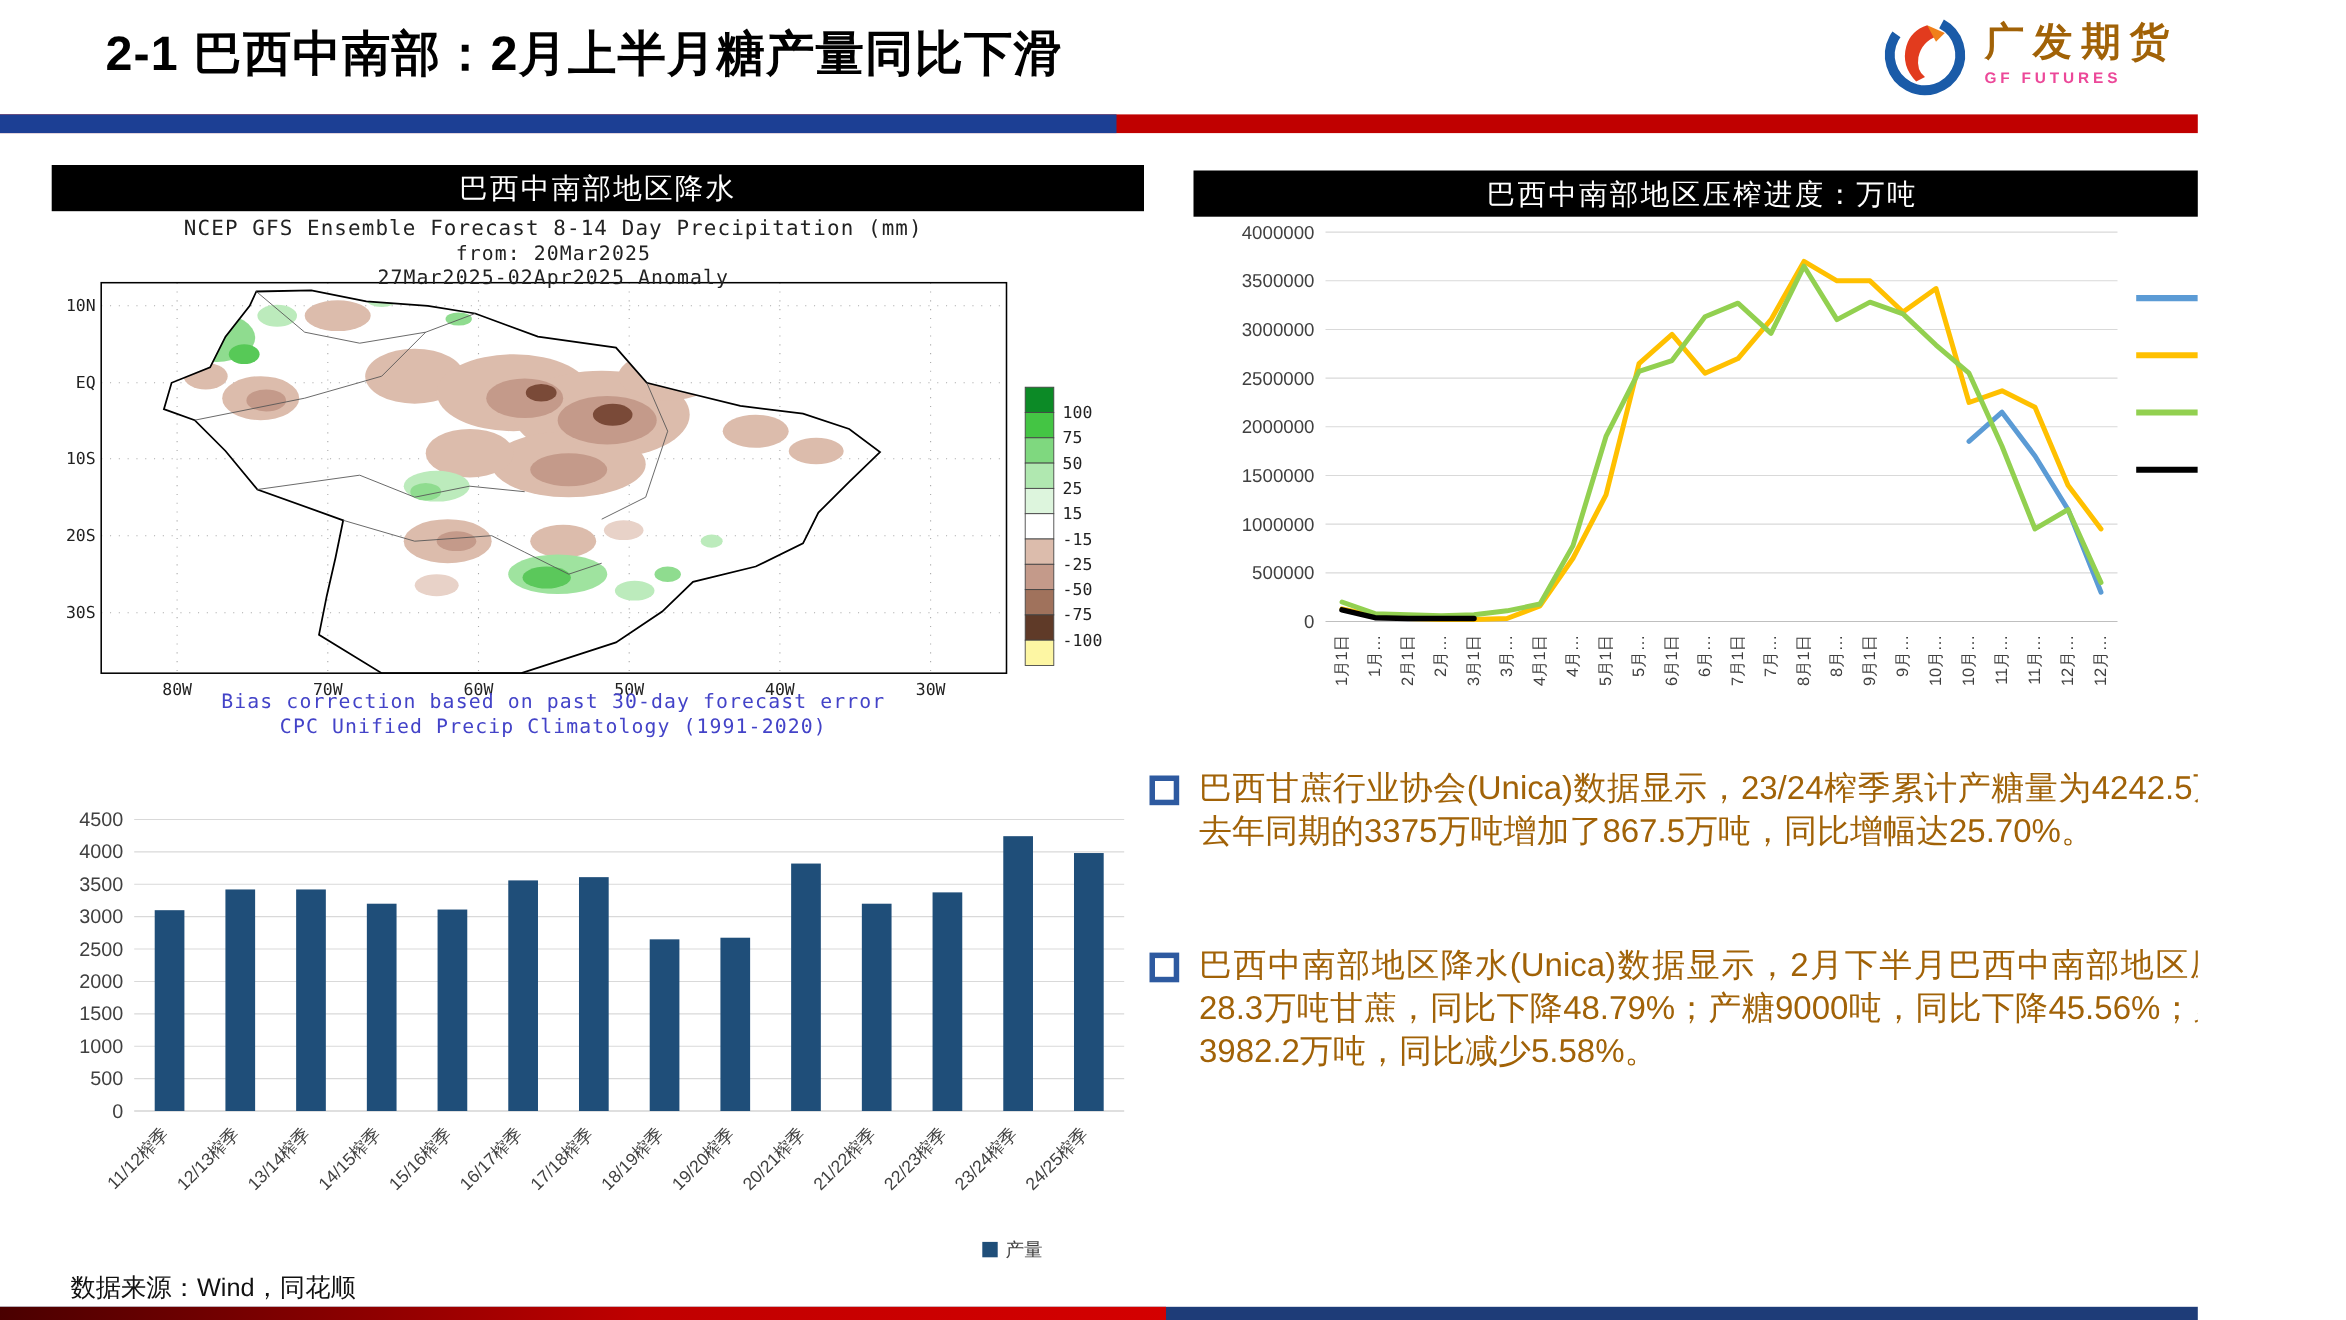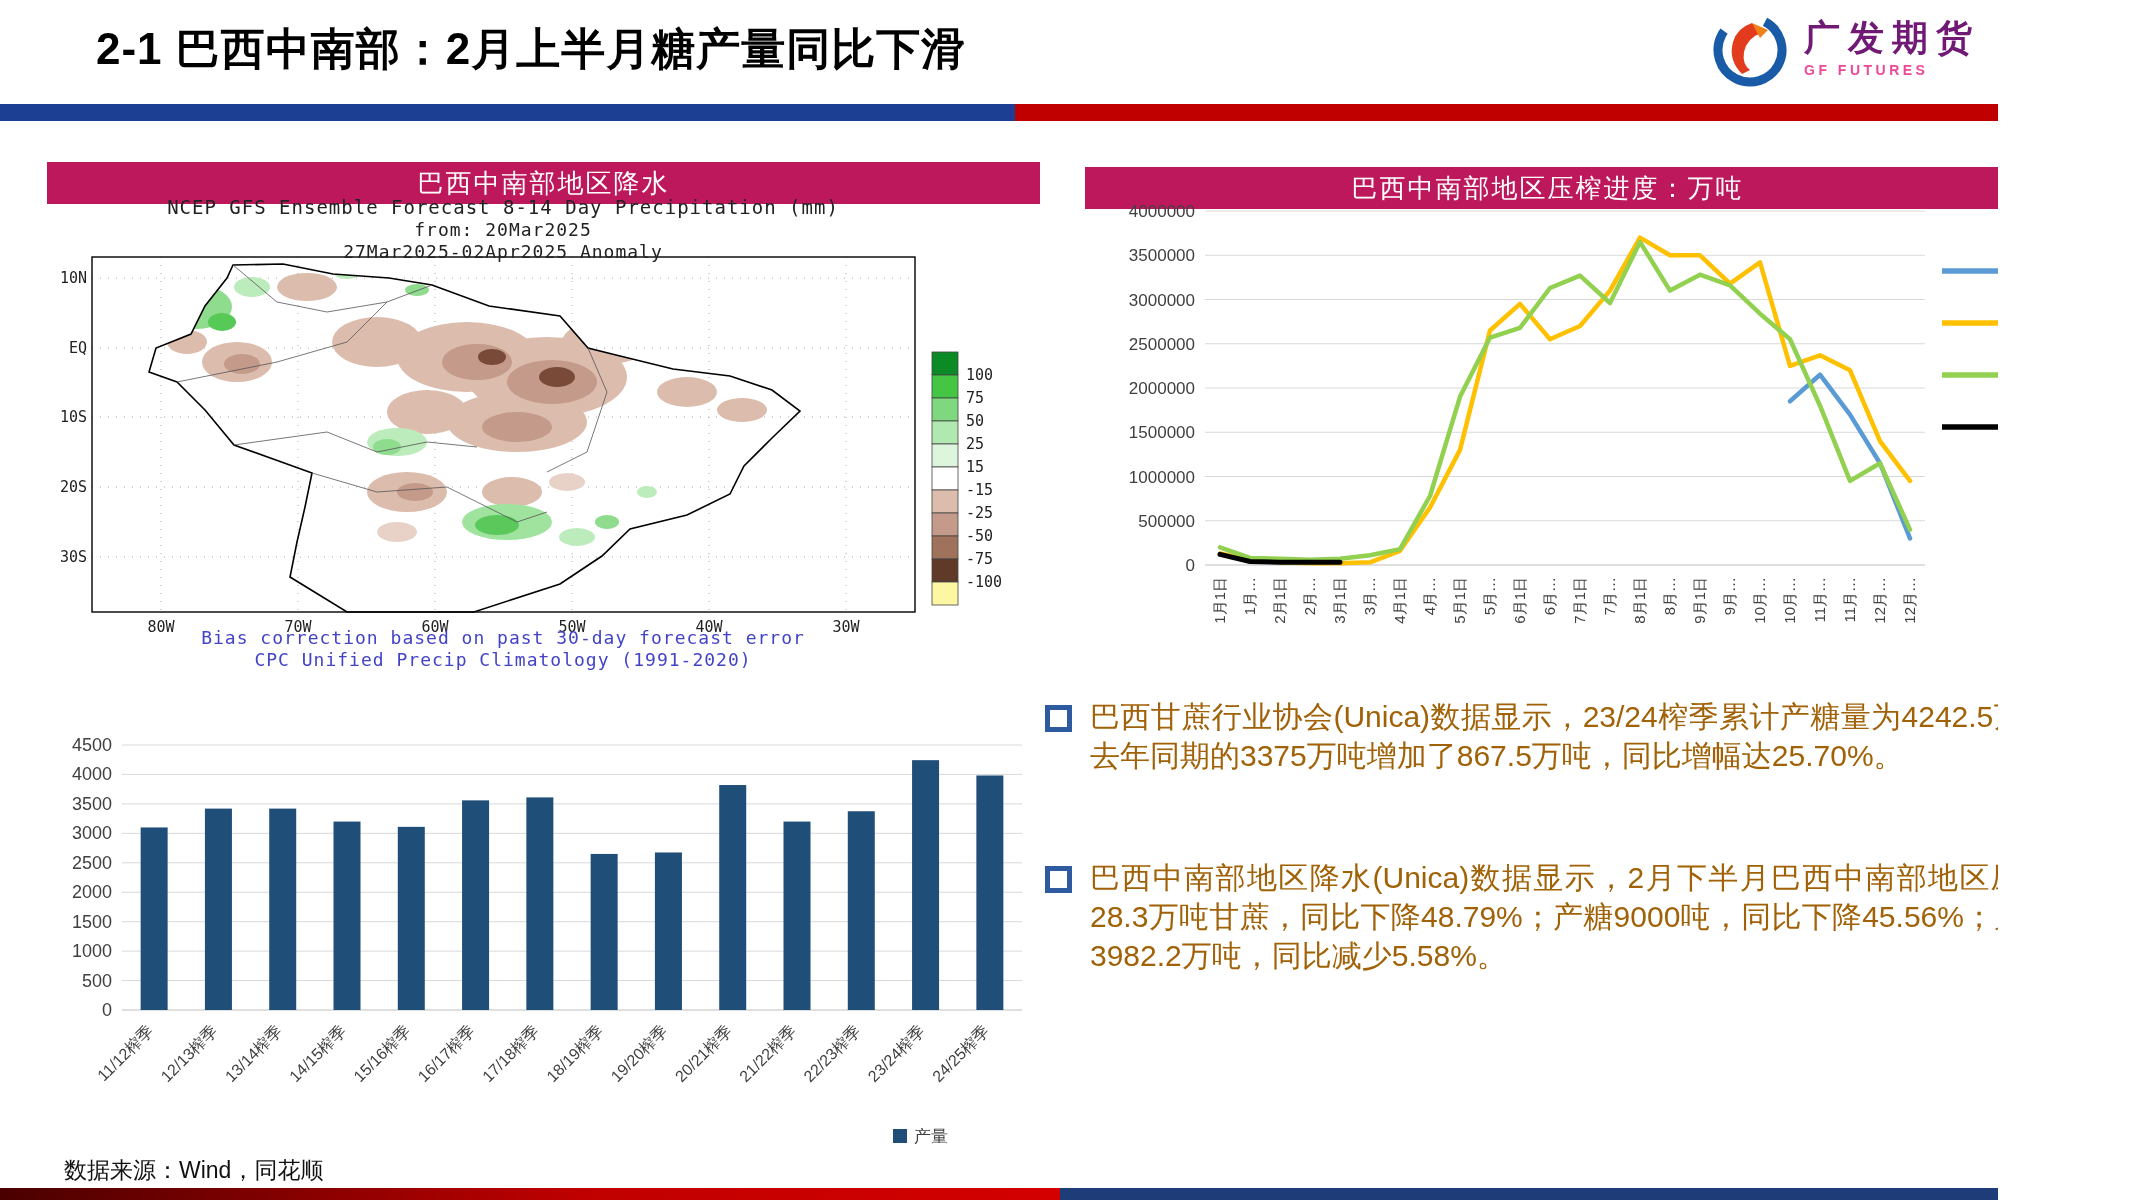--- a/index.html
+++ b/index.html
@@ -11,7 +11,7 @@
   .divider .blue{position:absolute;left:0;top:0;width:1015px;height:17px;background:#1c3f94;}
   .logo{position:absolute;right:18px;top:8px;display:flex;align-items:center;}
   .logo-txt{margin-left:10px;}
-  .logo-cn{font-size:36px;font-weight:bold;color:#701a75;letter-spacing:8px;line-height:40px;}
+  .logo-cn{font-size:36px;font-weight:bold;color:#a16207;letter-spacing:8px;line-height:40px;}
   .logo-en{font-size:14px;font-weight:bold;color:#ec4899;letter-spacing:3.5px;line-height:24px;}
   .panel-head{position:absolute;background:#be185d;color:#fff;display:flex;align-items:center;
               justify-content:center;font-size:26px;font-family:"Liberation Serif","DejaVu Serif",serif;

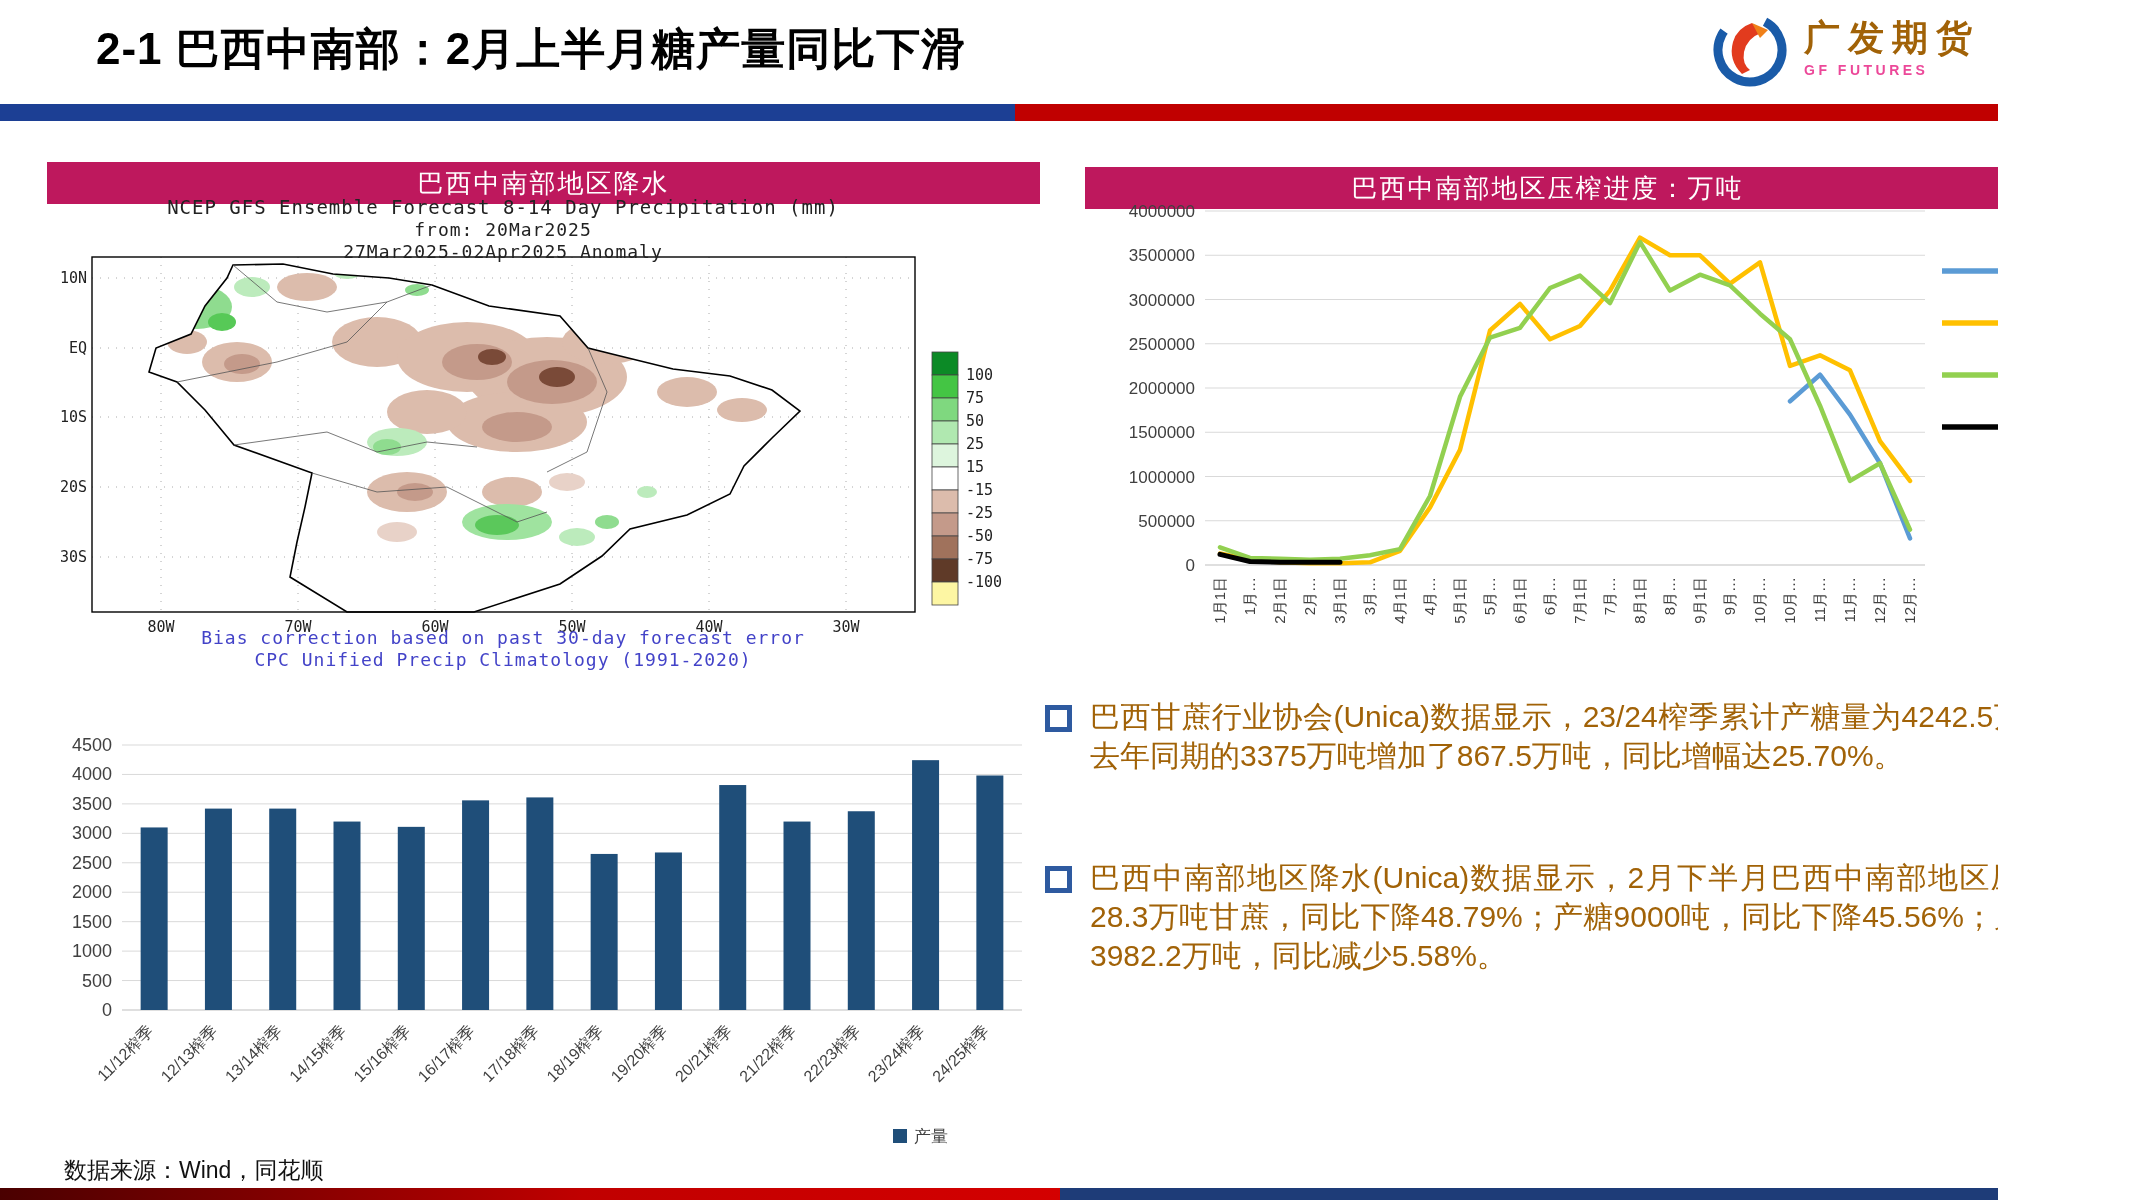--- a/index.html
+++ b/index.html
@@ -13,9 +13,9 @@
   .logo-txt{margin-left:10px;}
   .logo-cn{font-size:36px;font-weight:bold;color:#a16207;letter-spacing:8px;line-height:40px;}
   .logo-en{font-size:14px;font-weight:bold;color:#ec4899;letter-spacing:3.5px;line-height:24px;}
-  .panel-head{position:absolute;background:#be185d;color:#fff;display:flex;align-items:center;
+  .panel-head{position:absolute;background:#000000;color:#fff;display:flex;align-items:center;
               justify-content:center;font-size:26px;font-family:"Liberation Serif","DejaVu Serif",serif;
-              letter-spacing:2px;margin-top:12px;}
+              letter-spacing:2px;}
   #map-head{left:47px;top:150px;width:993px;height:42px;}
   #line-head{left:1085px;top:155px;width:925px;height:42px;}
   #bar-head{left:47px;top:690px;width:993px;height:42px;}

